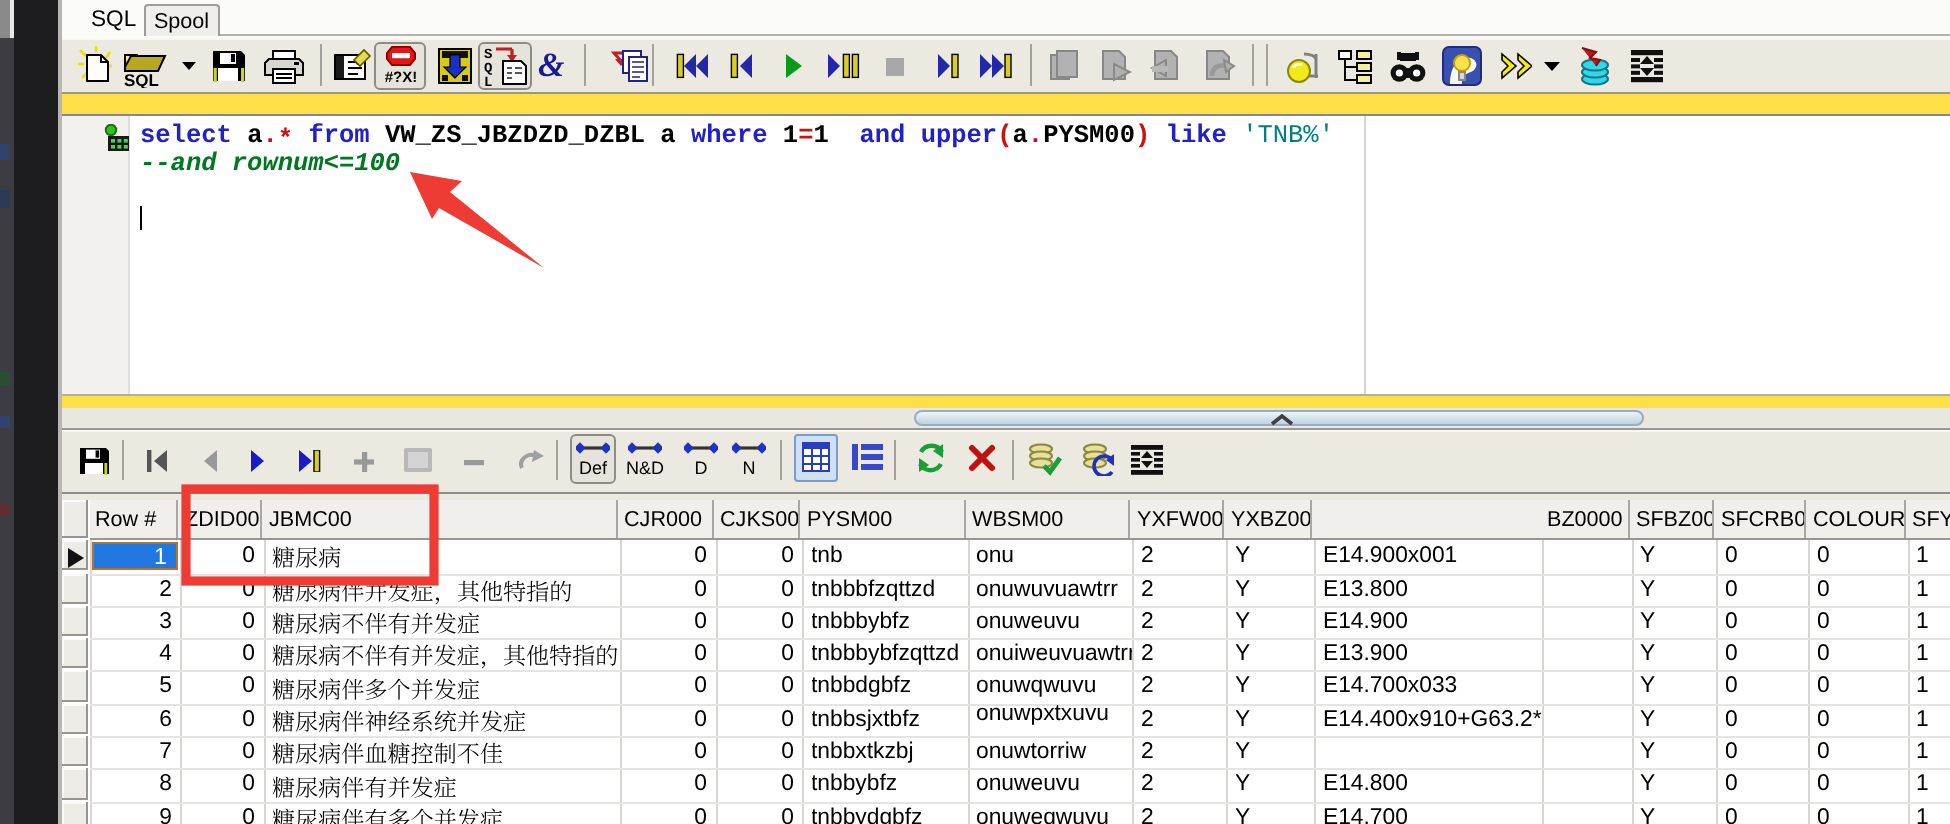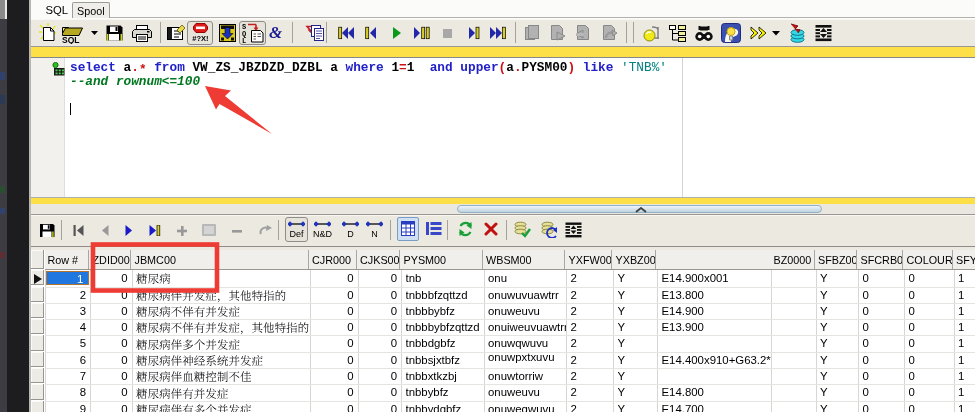--- a/index.html
+++ b/index.html
@@ -609,6 +609,7 @@
 <div class="dc" style="left:488.0px;top:335.4px;width:77.5px;height:16.3px">onuwqwuvu</div>
 <div class="dc" style="left:570.5px;top:335.4px;width:42px;height:16.3px">2</div>
 <div class="dc" style="left:617.5px;top:335.4px;width:39px;height:16.3px">Y</div>
+<div class="dc" style="left:661.5px;top:335.4px;width:109px;height:16.3px">E14.700x033</div>
 <div class="dc" style="left:820.0px;top:335.4px;width:37.5px;height:16.3px">Y</div>
 <div class="dc" style="left:862.5px;top:335.4px;width:41px;height:16.3px">0</div>
 <div class="dc" style="left:908.5px;top:335.4px;width:44.5px;height:16.3px">0</div>

